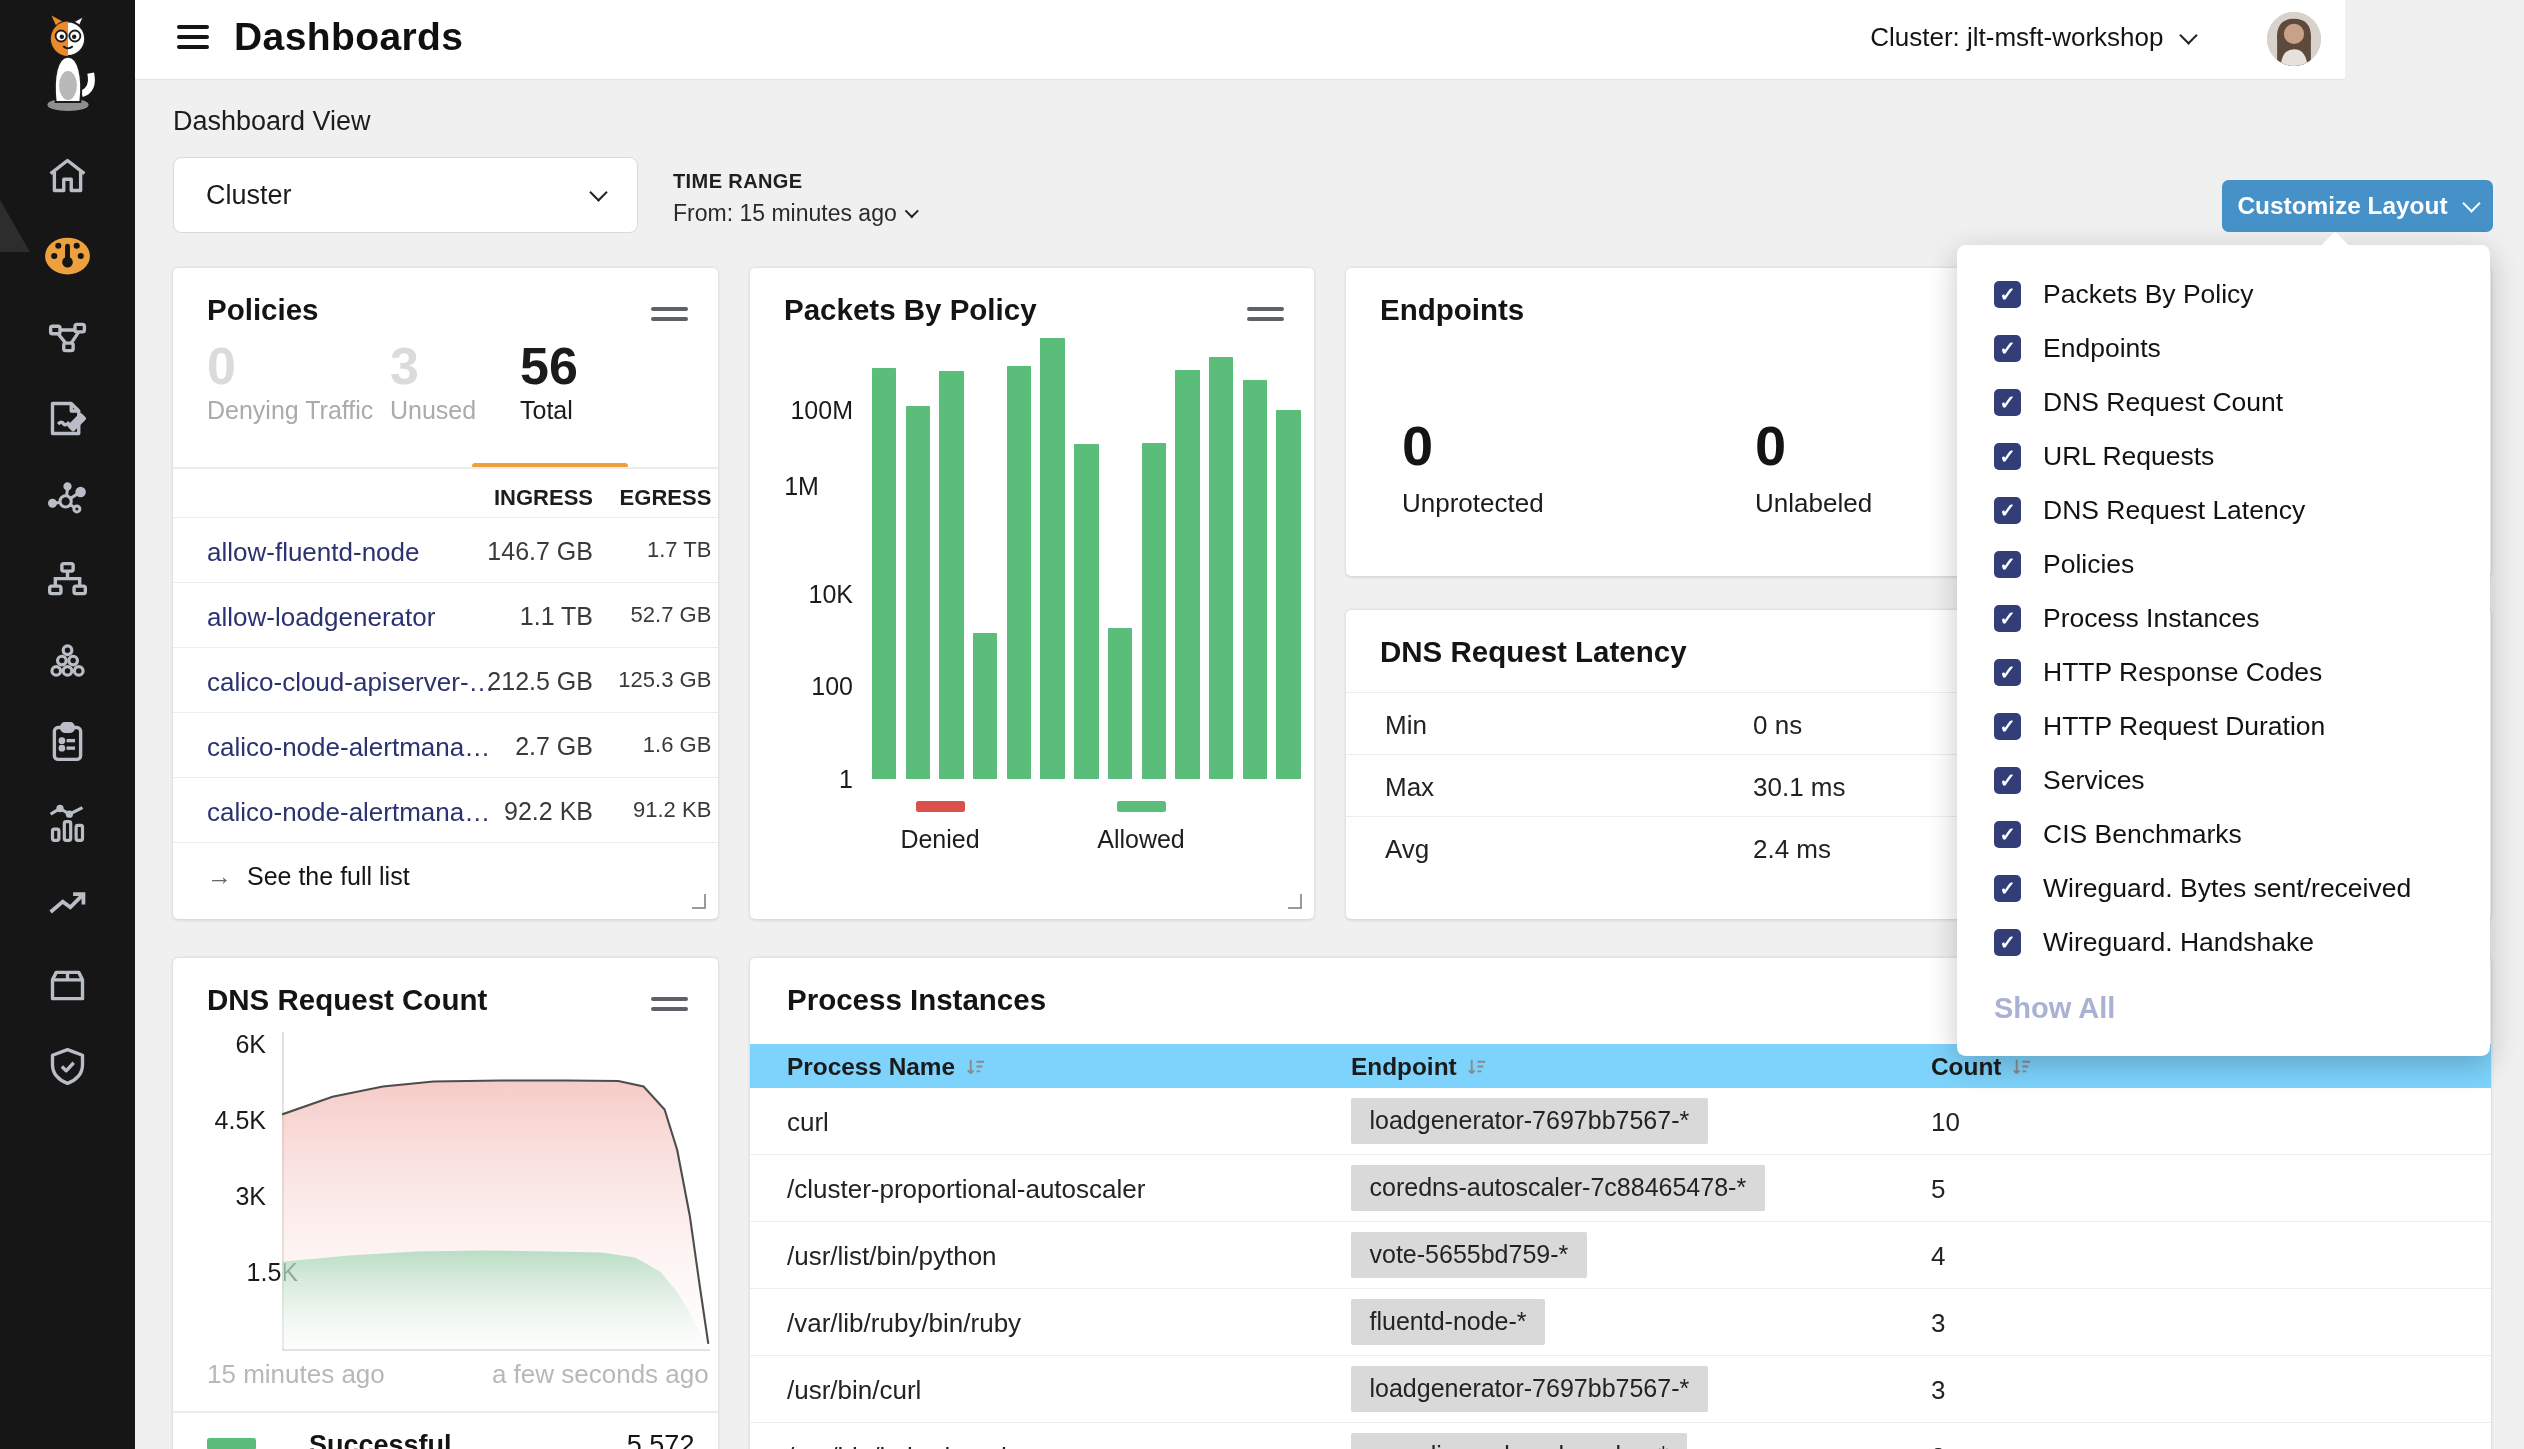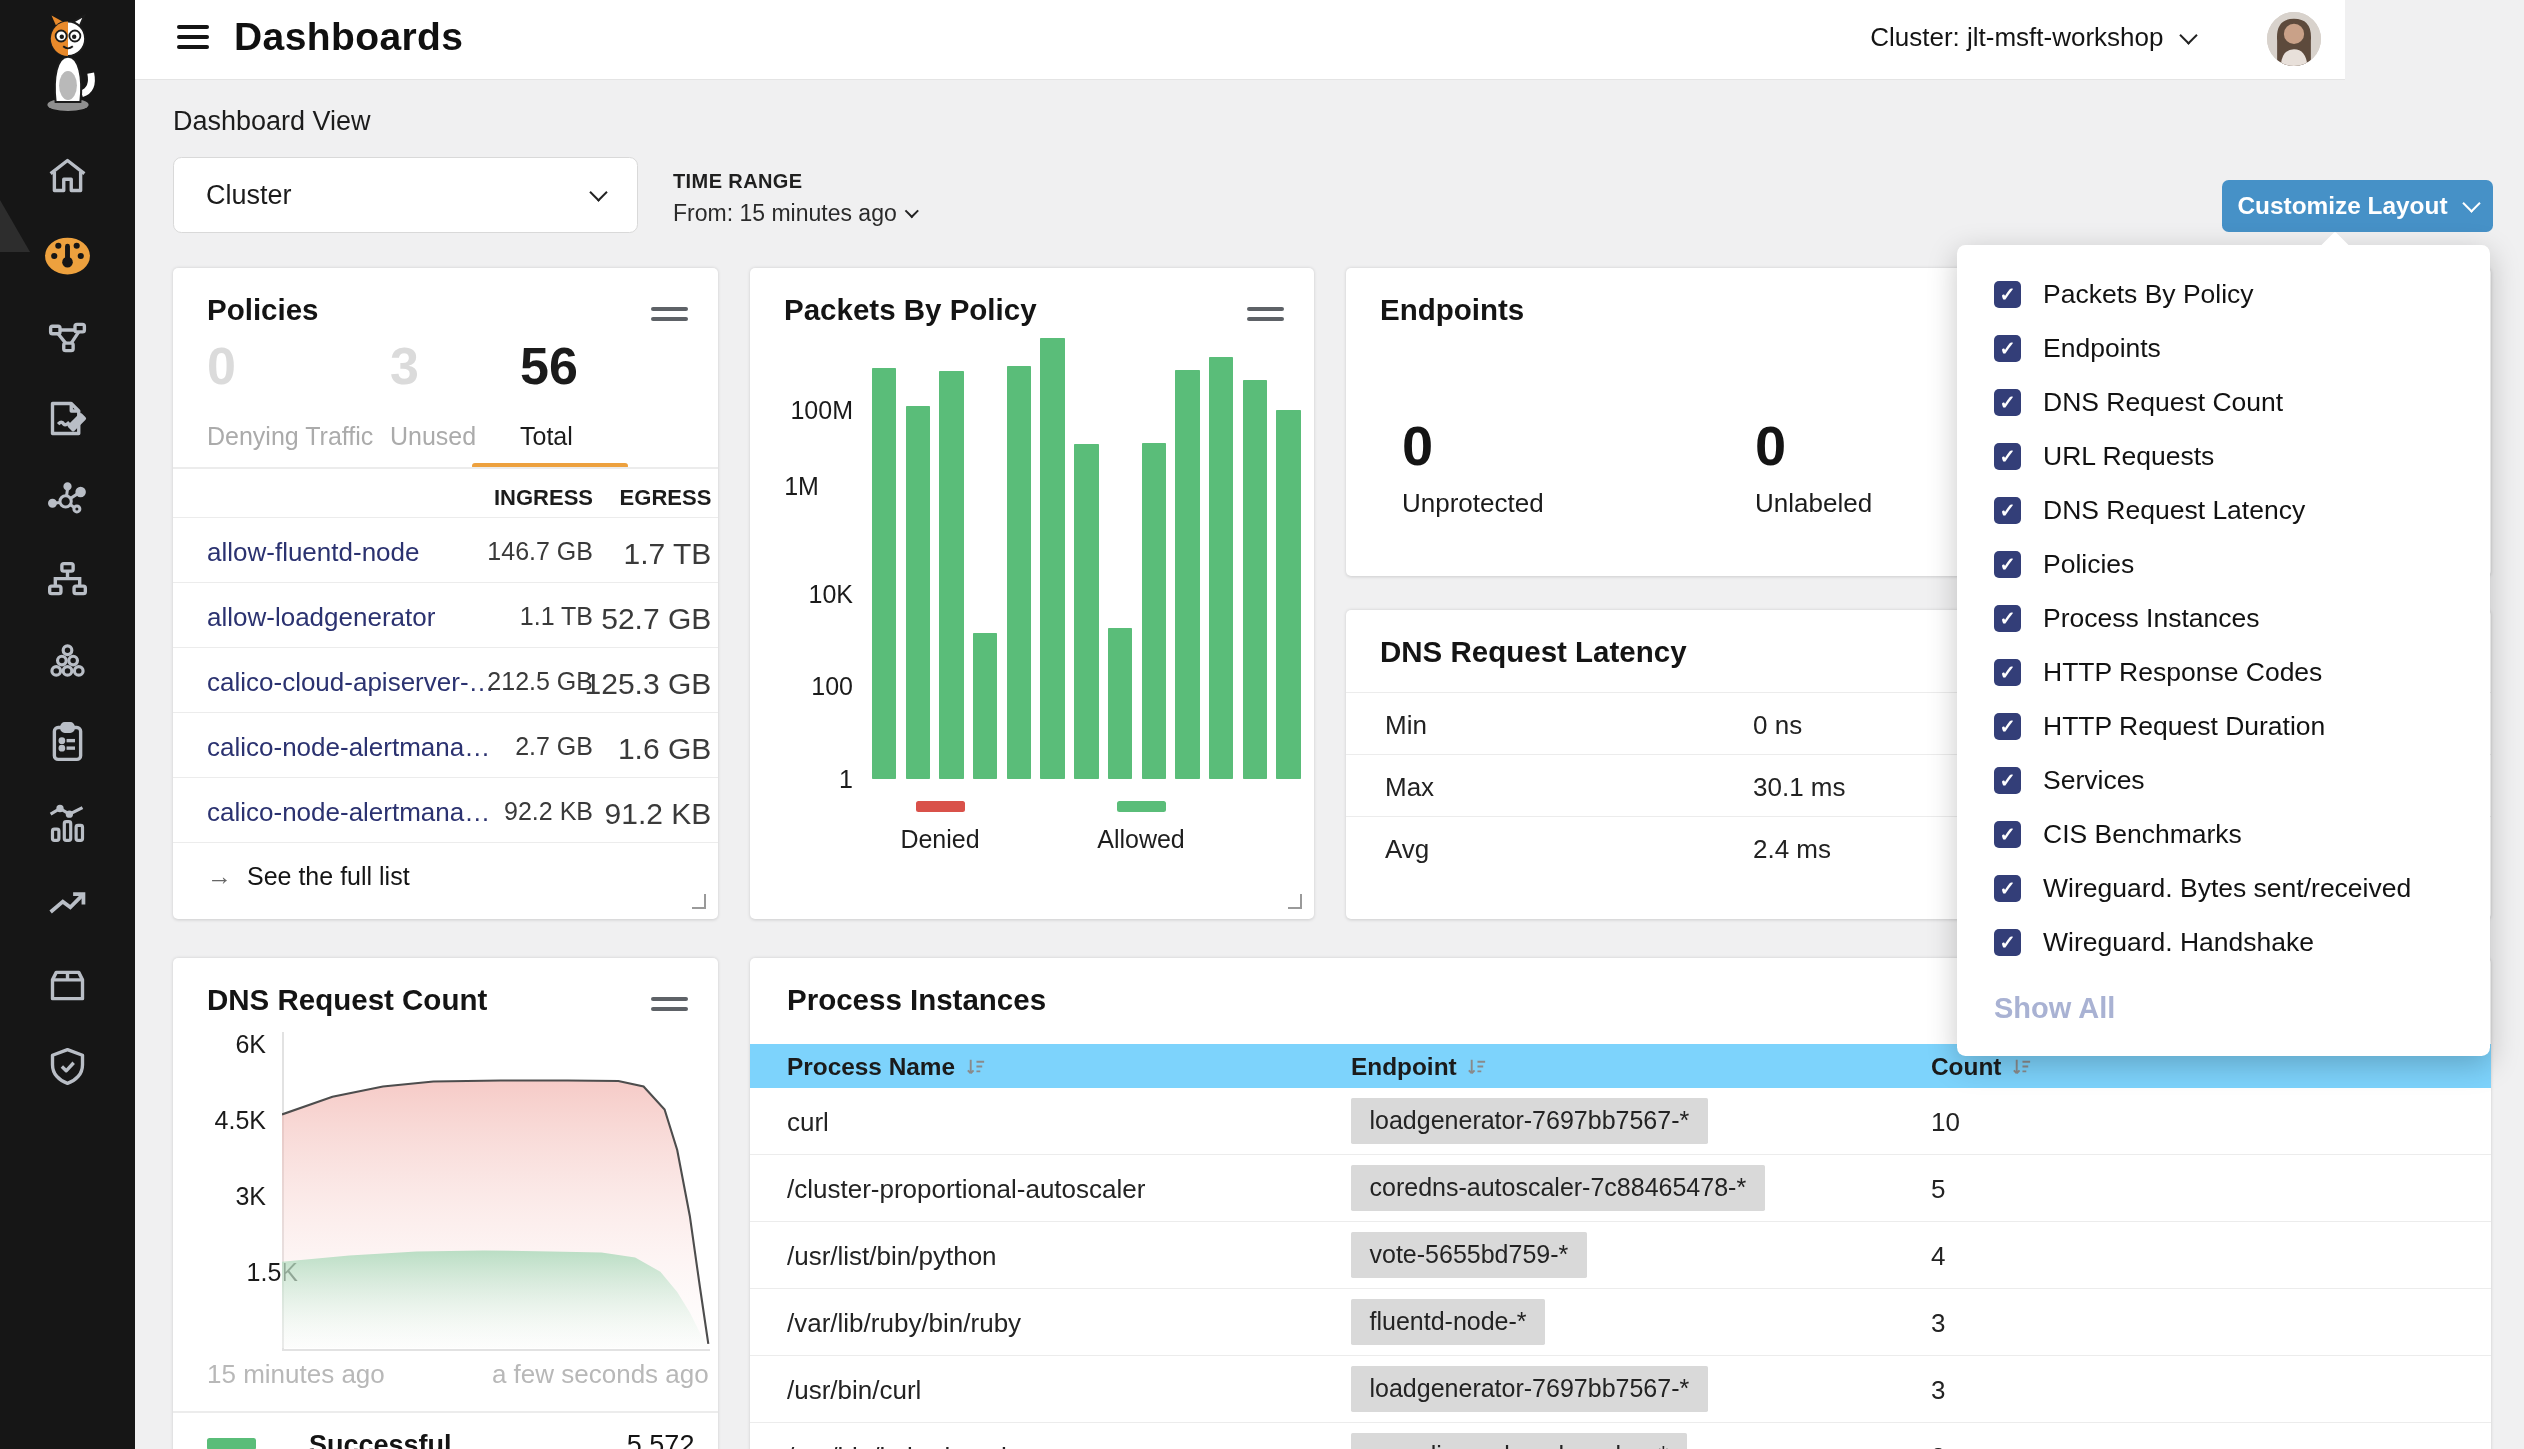--- a/index.html
+++ b/index.html
@@ -63,7 +63,7 @@
   
   .p-stat{position:absolute;top:72px;}
   .p-stat .num{font-size:52px;font-weight:bold;line-height:1;}
-  .p-stat .lbl{font-size:25px;margin-top:30px;}
+  .p-stat .lbl{font-size:25px;margin-top:4px;}
   .p-stat.muted .num{color:#DBDBDB;}
   .p-stat.muted .lbl{color:#ABABAB;}
   .p-divider{position:absolute;left:0;top:199px;width:100%;height:1.7px;background:#ECECEC;}

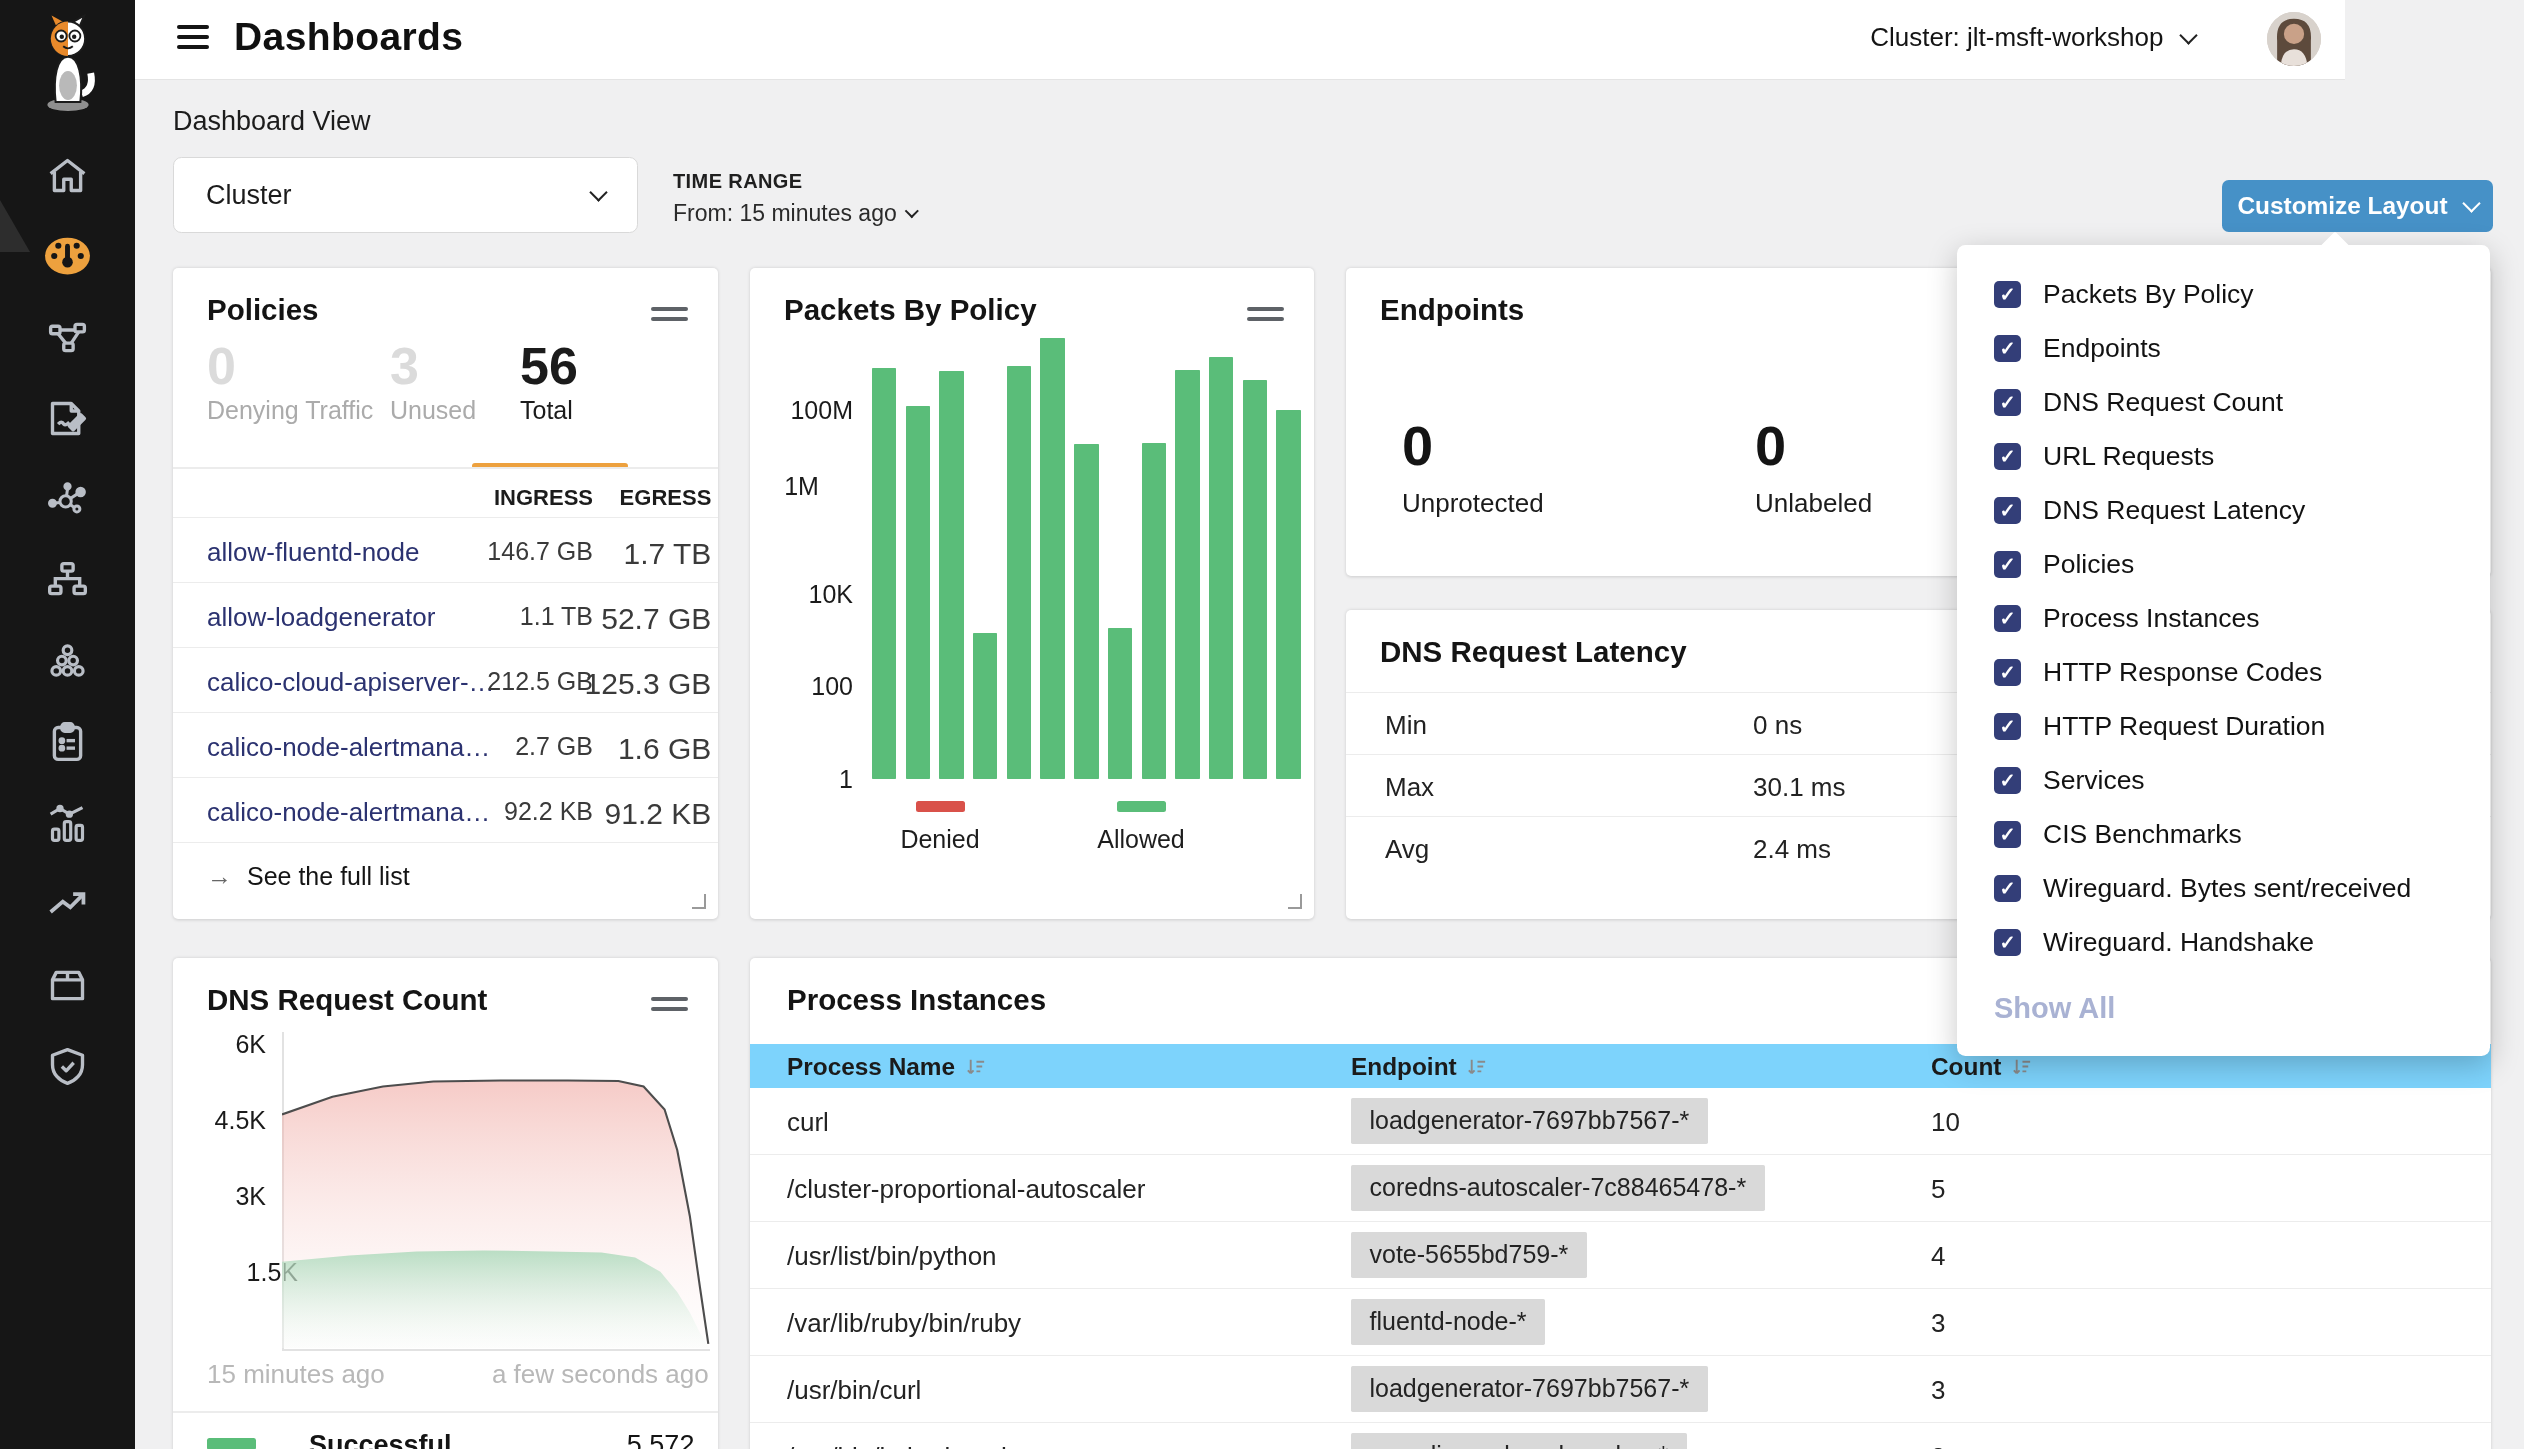--- a/index.html
+++ b/index.html
@@ -75,7 +75,7 @@
   .p-row{position:relative;height:64px;border-top:1.7px solid #ECECEC;}
   .p-row .nm{position:absolute;left:34px;top:18.5px;font-size:26px;color:#2B3270;cursor:pointer;}
   .p-row .vi{position:absolute;right:125px;top:19.4px;font-size:25px;color:#3a3a3a;}
-  .p-row .ve{position:absolute;right:6.7px;top:19.4px;font-size:30px;color:#3a3a3a;}
+  .p-row .ve{position:absolute;right:6.7px;top:19.4px;font-size:22px;color:#3a3a3a;}
   .p-footer{position:relative;height:64px;border-top:1.7px solid #ECECEC;font-size:25px;color:#141414;cursor:pointer;}
   .p-footer .arr{position:absolute;left:34px;top:18.5px;color:#666;}
   .p-footer .txt{position:absolute;left:74px;top:19.4px;}

